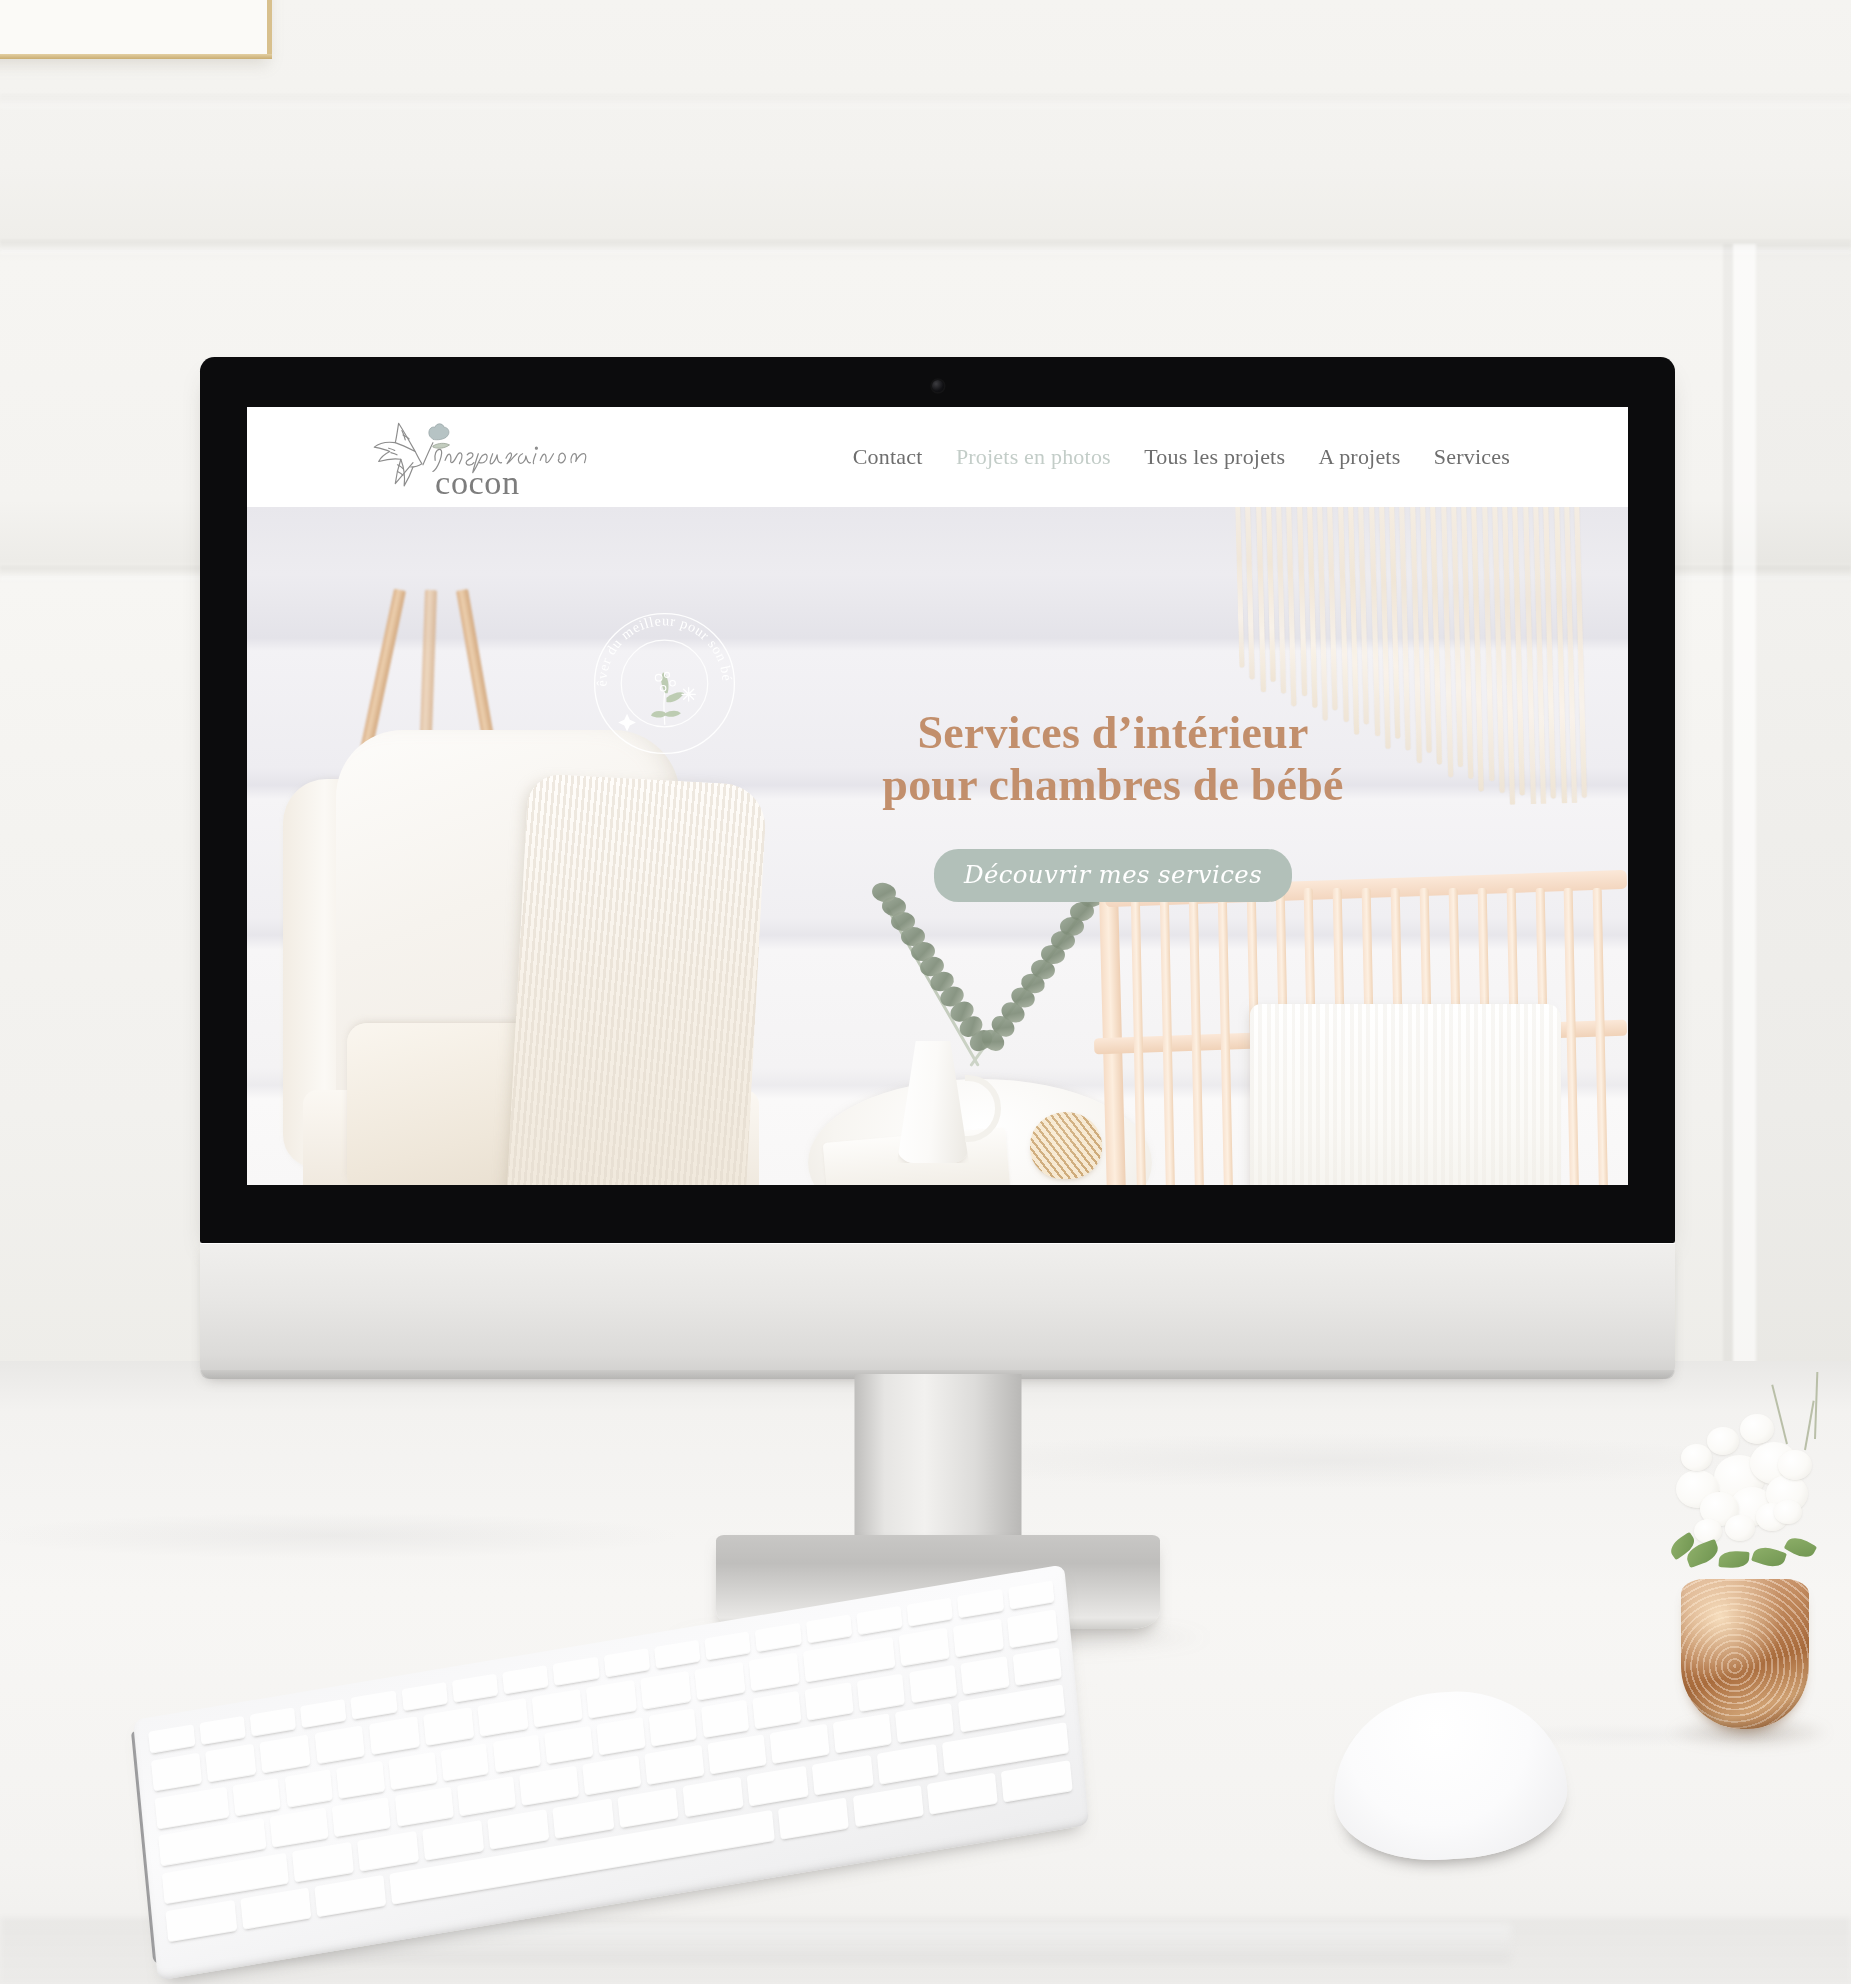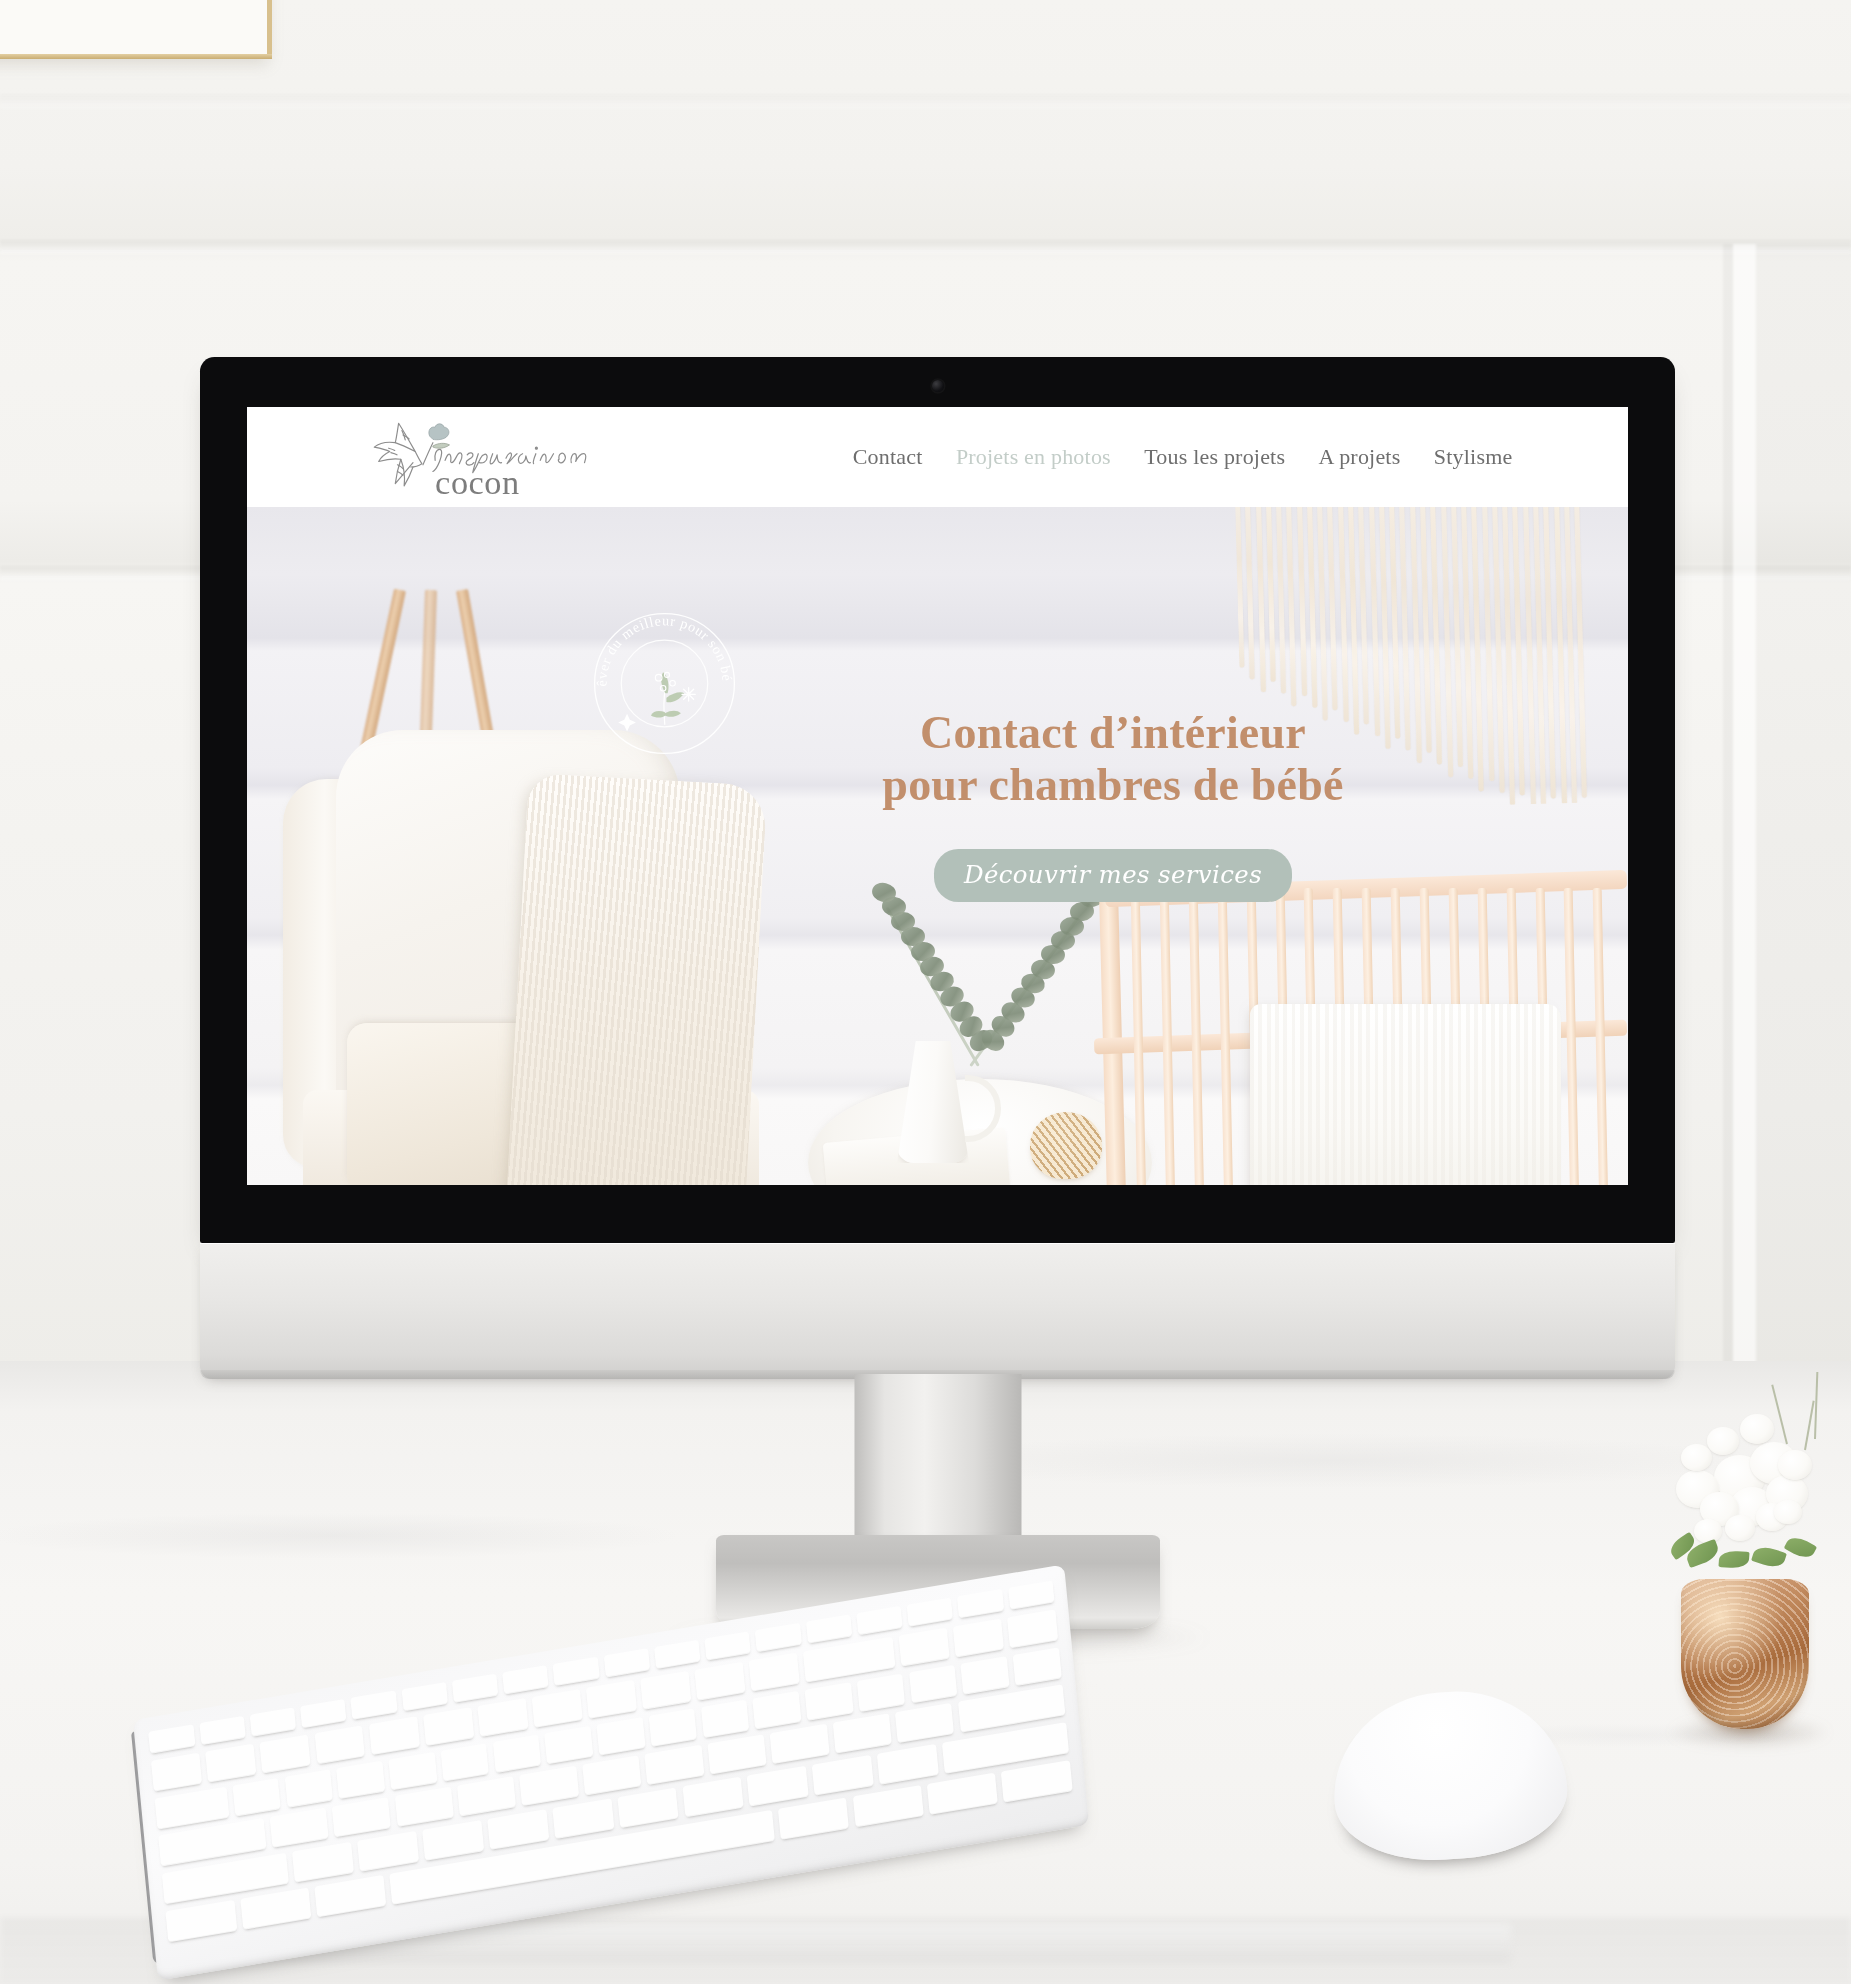--- a/index.html
+++ b/index.html
@@ -494,7 +494,7 @@
               <span class="nav-item muted">Projets en photos</span>
               <span class="nav-item">Tous les projets</span>
               <span class="nav-item">A projets</span>
-              <span class="nav-item">Stylisme</span>
+              <span class="nav-item">Services</span>
             </nav>
           </div>
 

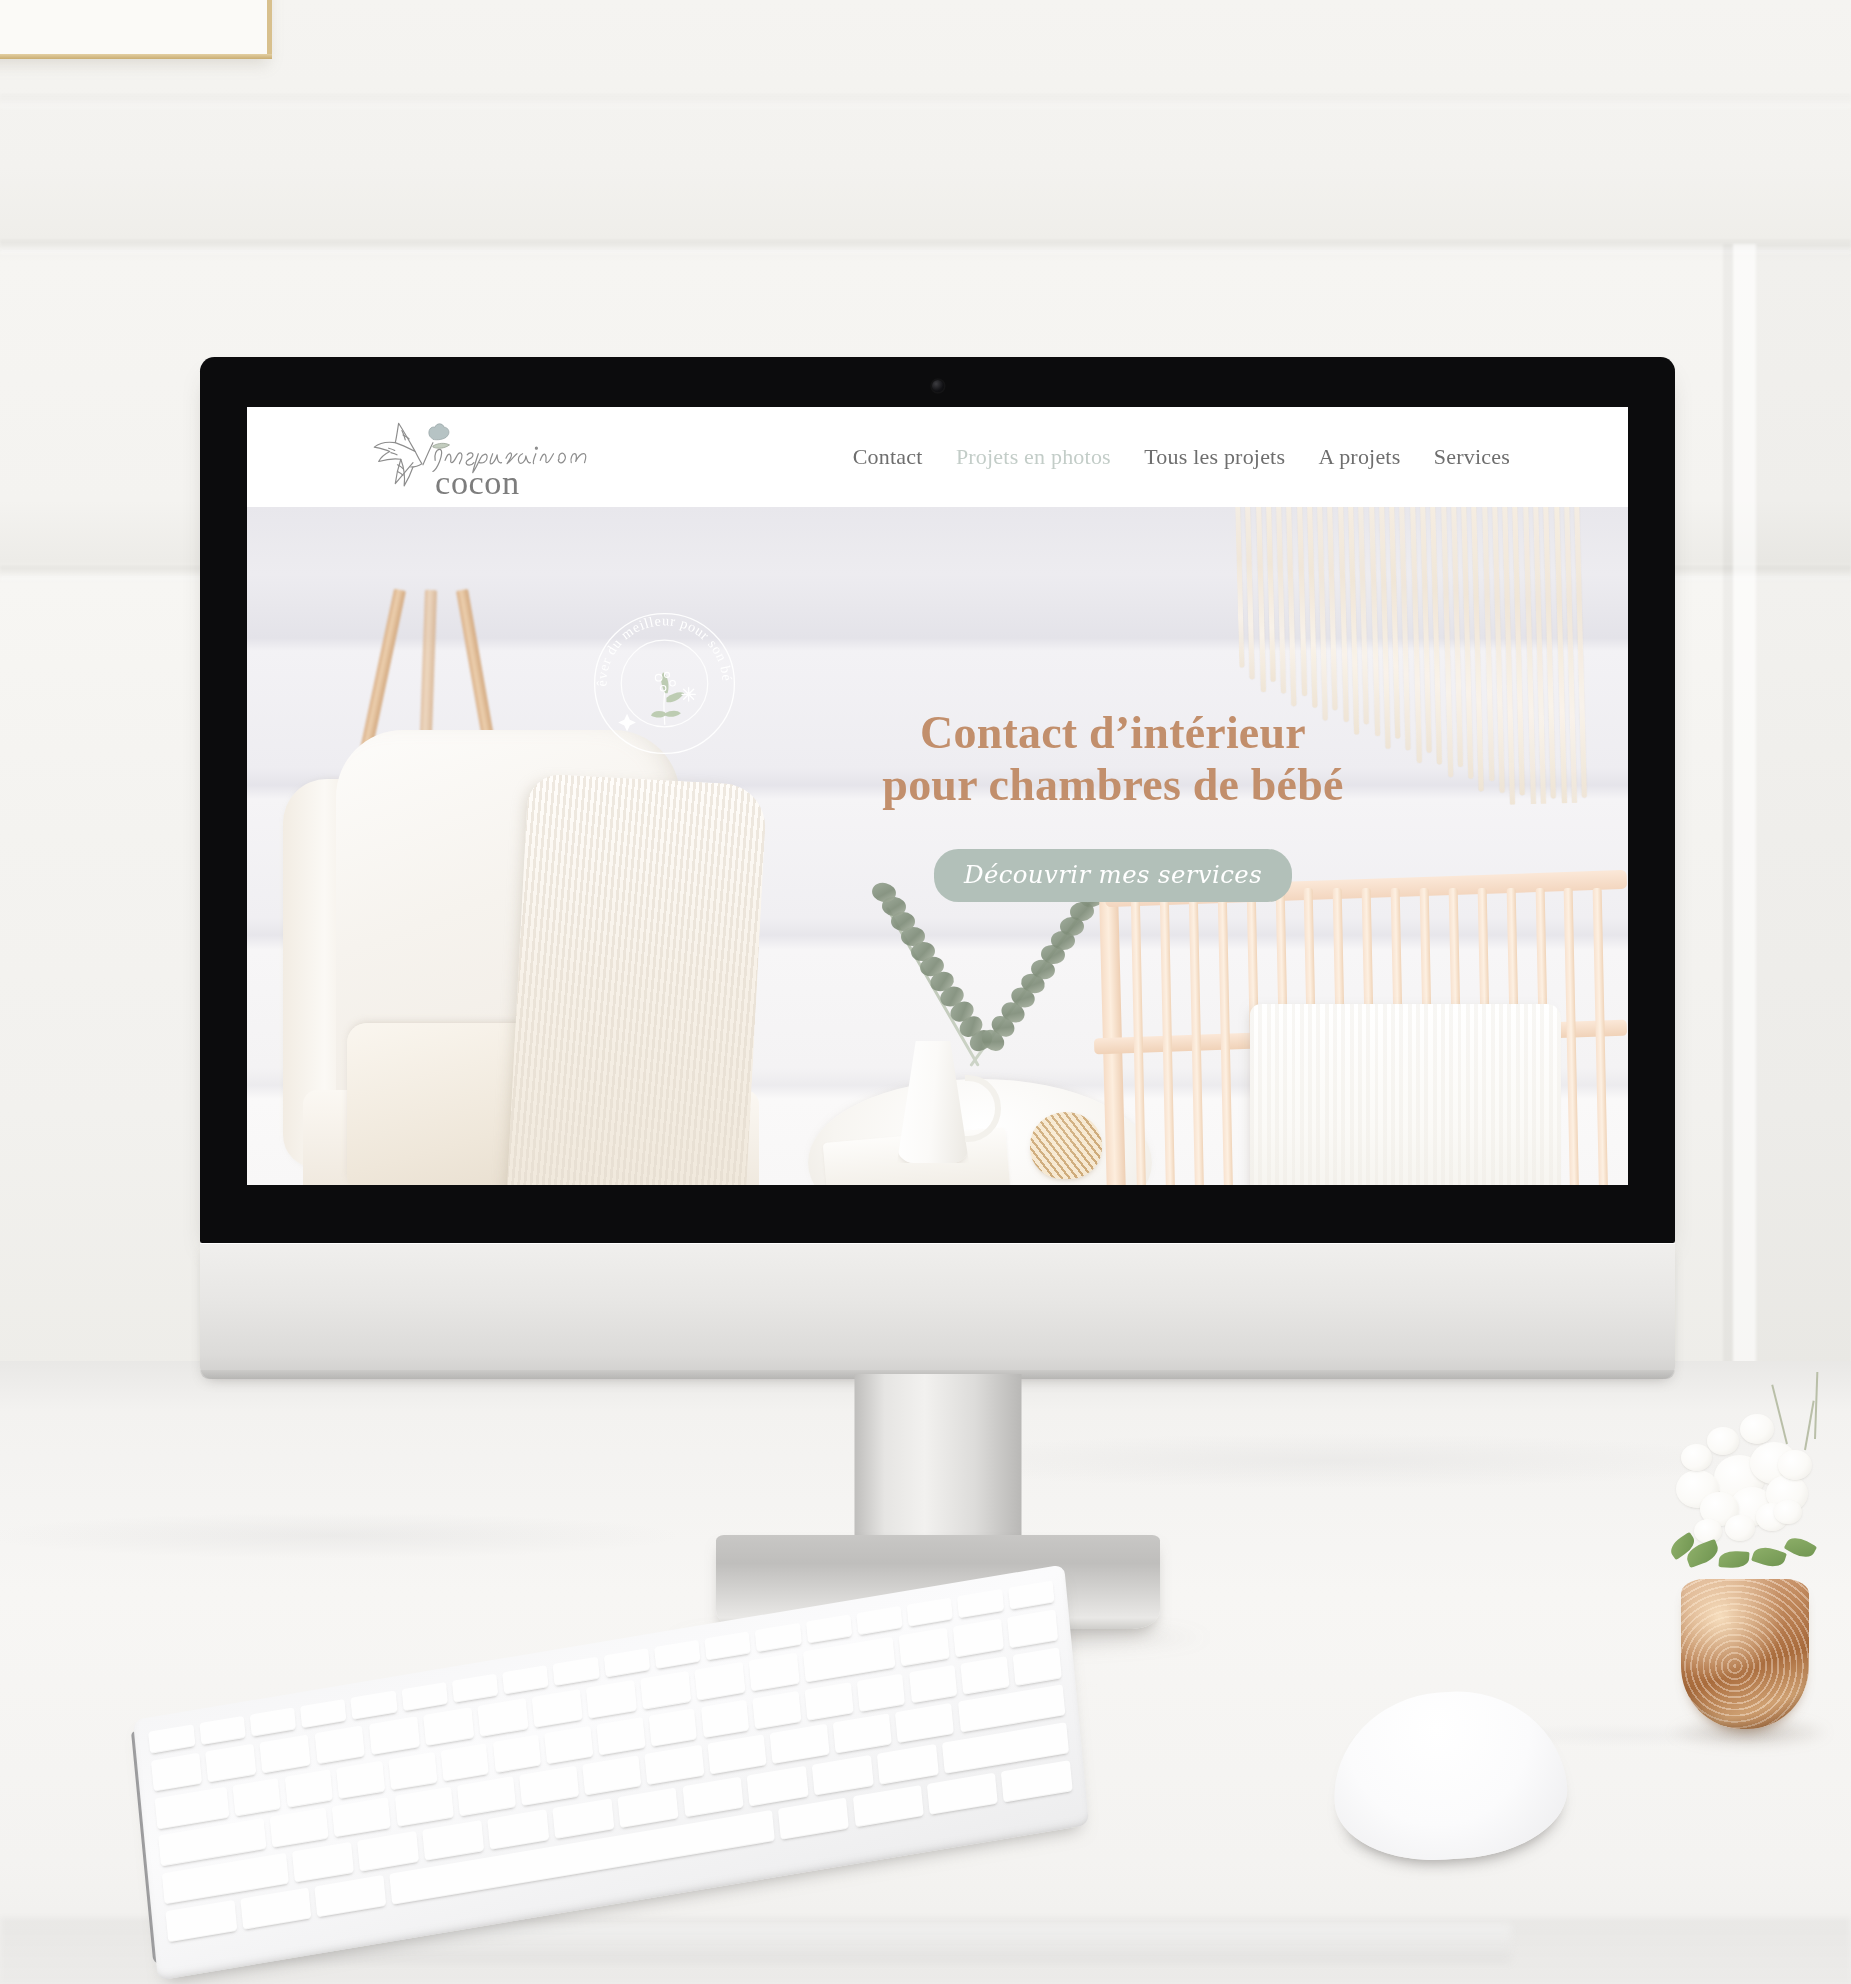--- a/index.html
+++ b/index.html
@@ -639,7 +639,7 @@
             </div>
 
             <div class="hero-copy">
-              <div class="hero-title">Contact d’intérieur</div>
+              <div class="hero-title">Services d’intérieur</div>
               <div class="hero-title">pour chambres de bébé</div>
               <button class="cta">Découvrir mes services</button>
             </div>

